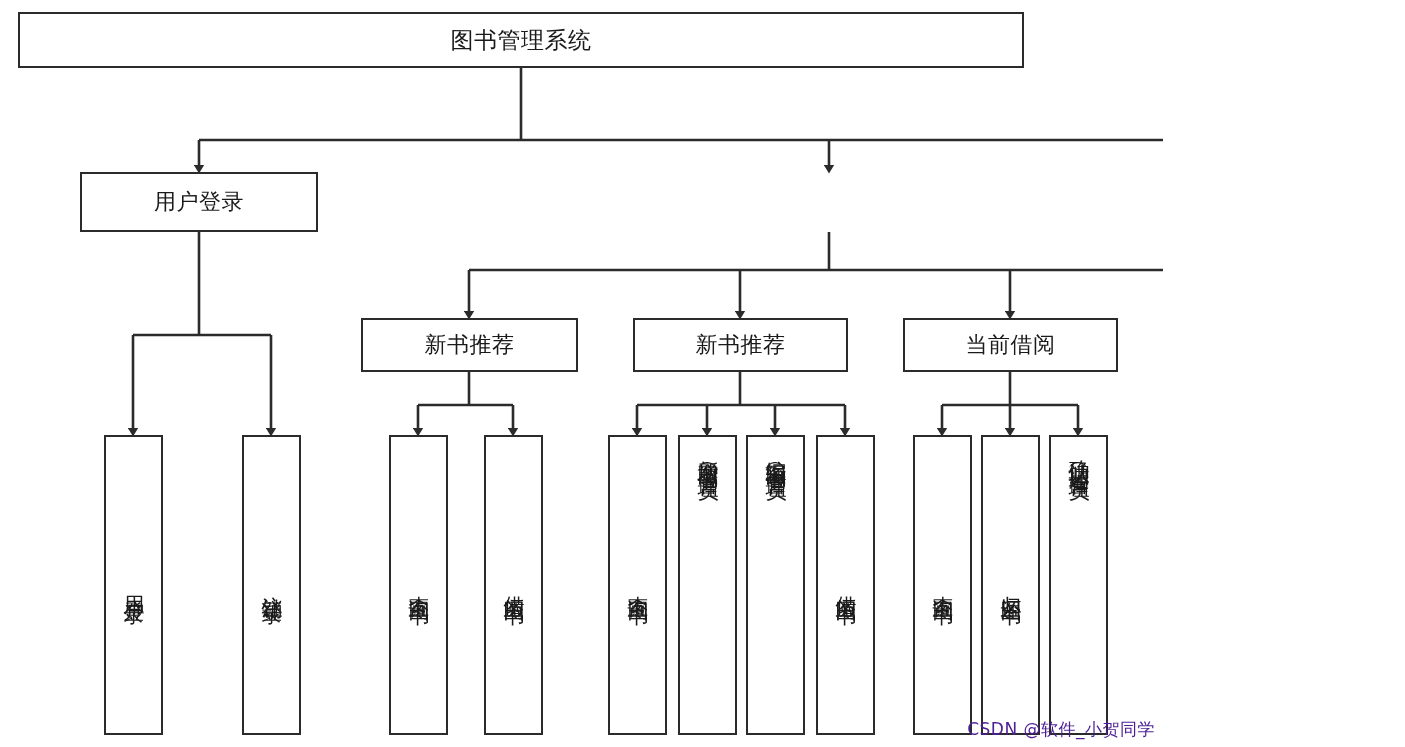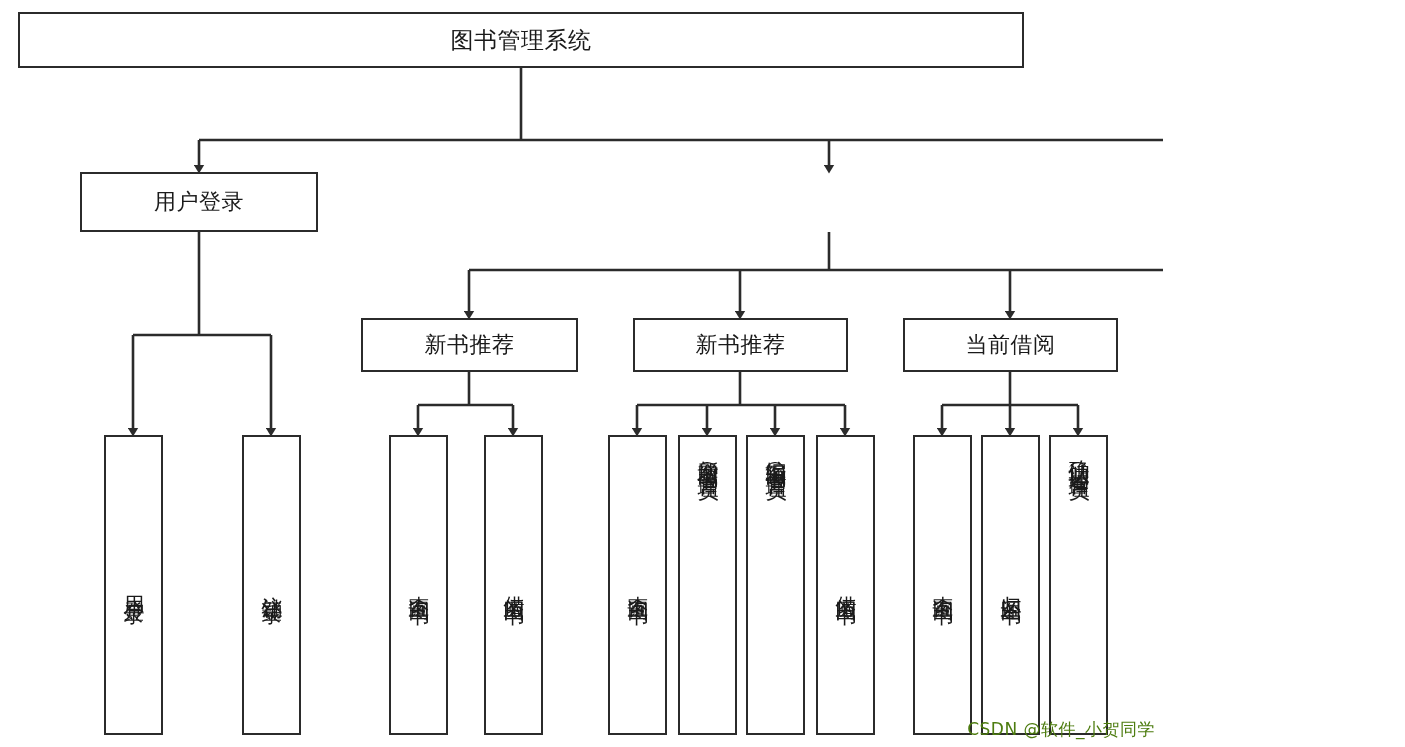--- a/index.html
+++ b/index.html
@@ -69,7 +69,7 @@
     right: 8px;
     bottom: 6px;
     font-size: 17px;
-    color: #4d7c0f;
+    color: #4c1d95;
     letter-spacing: 0.5px;
     z-index: 5;
     white-space: nowrap;

